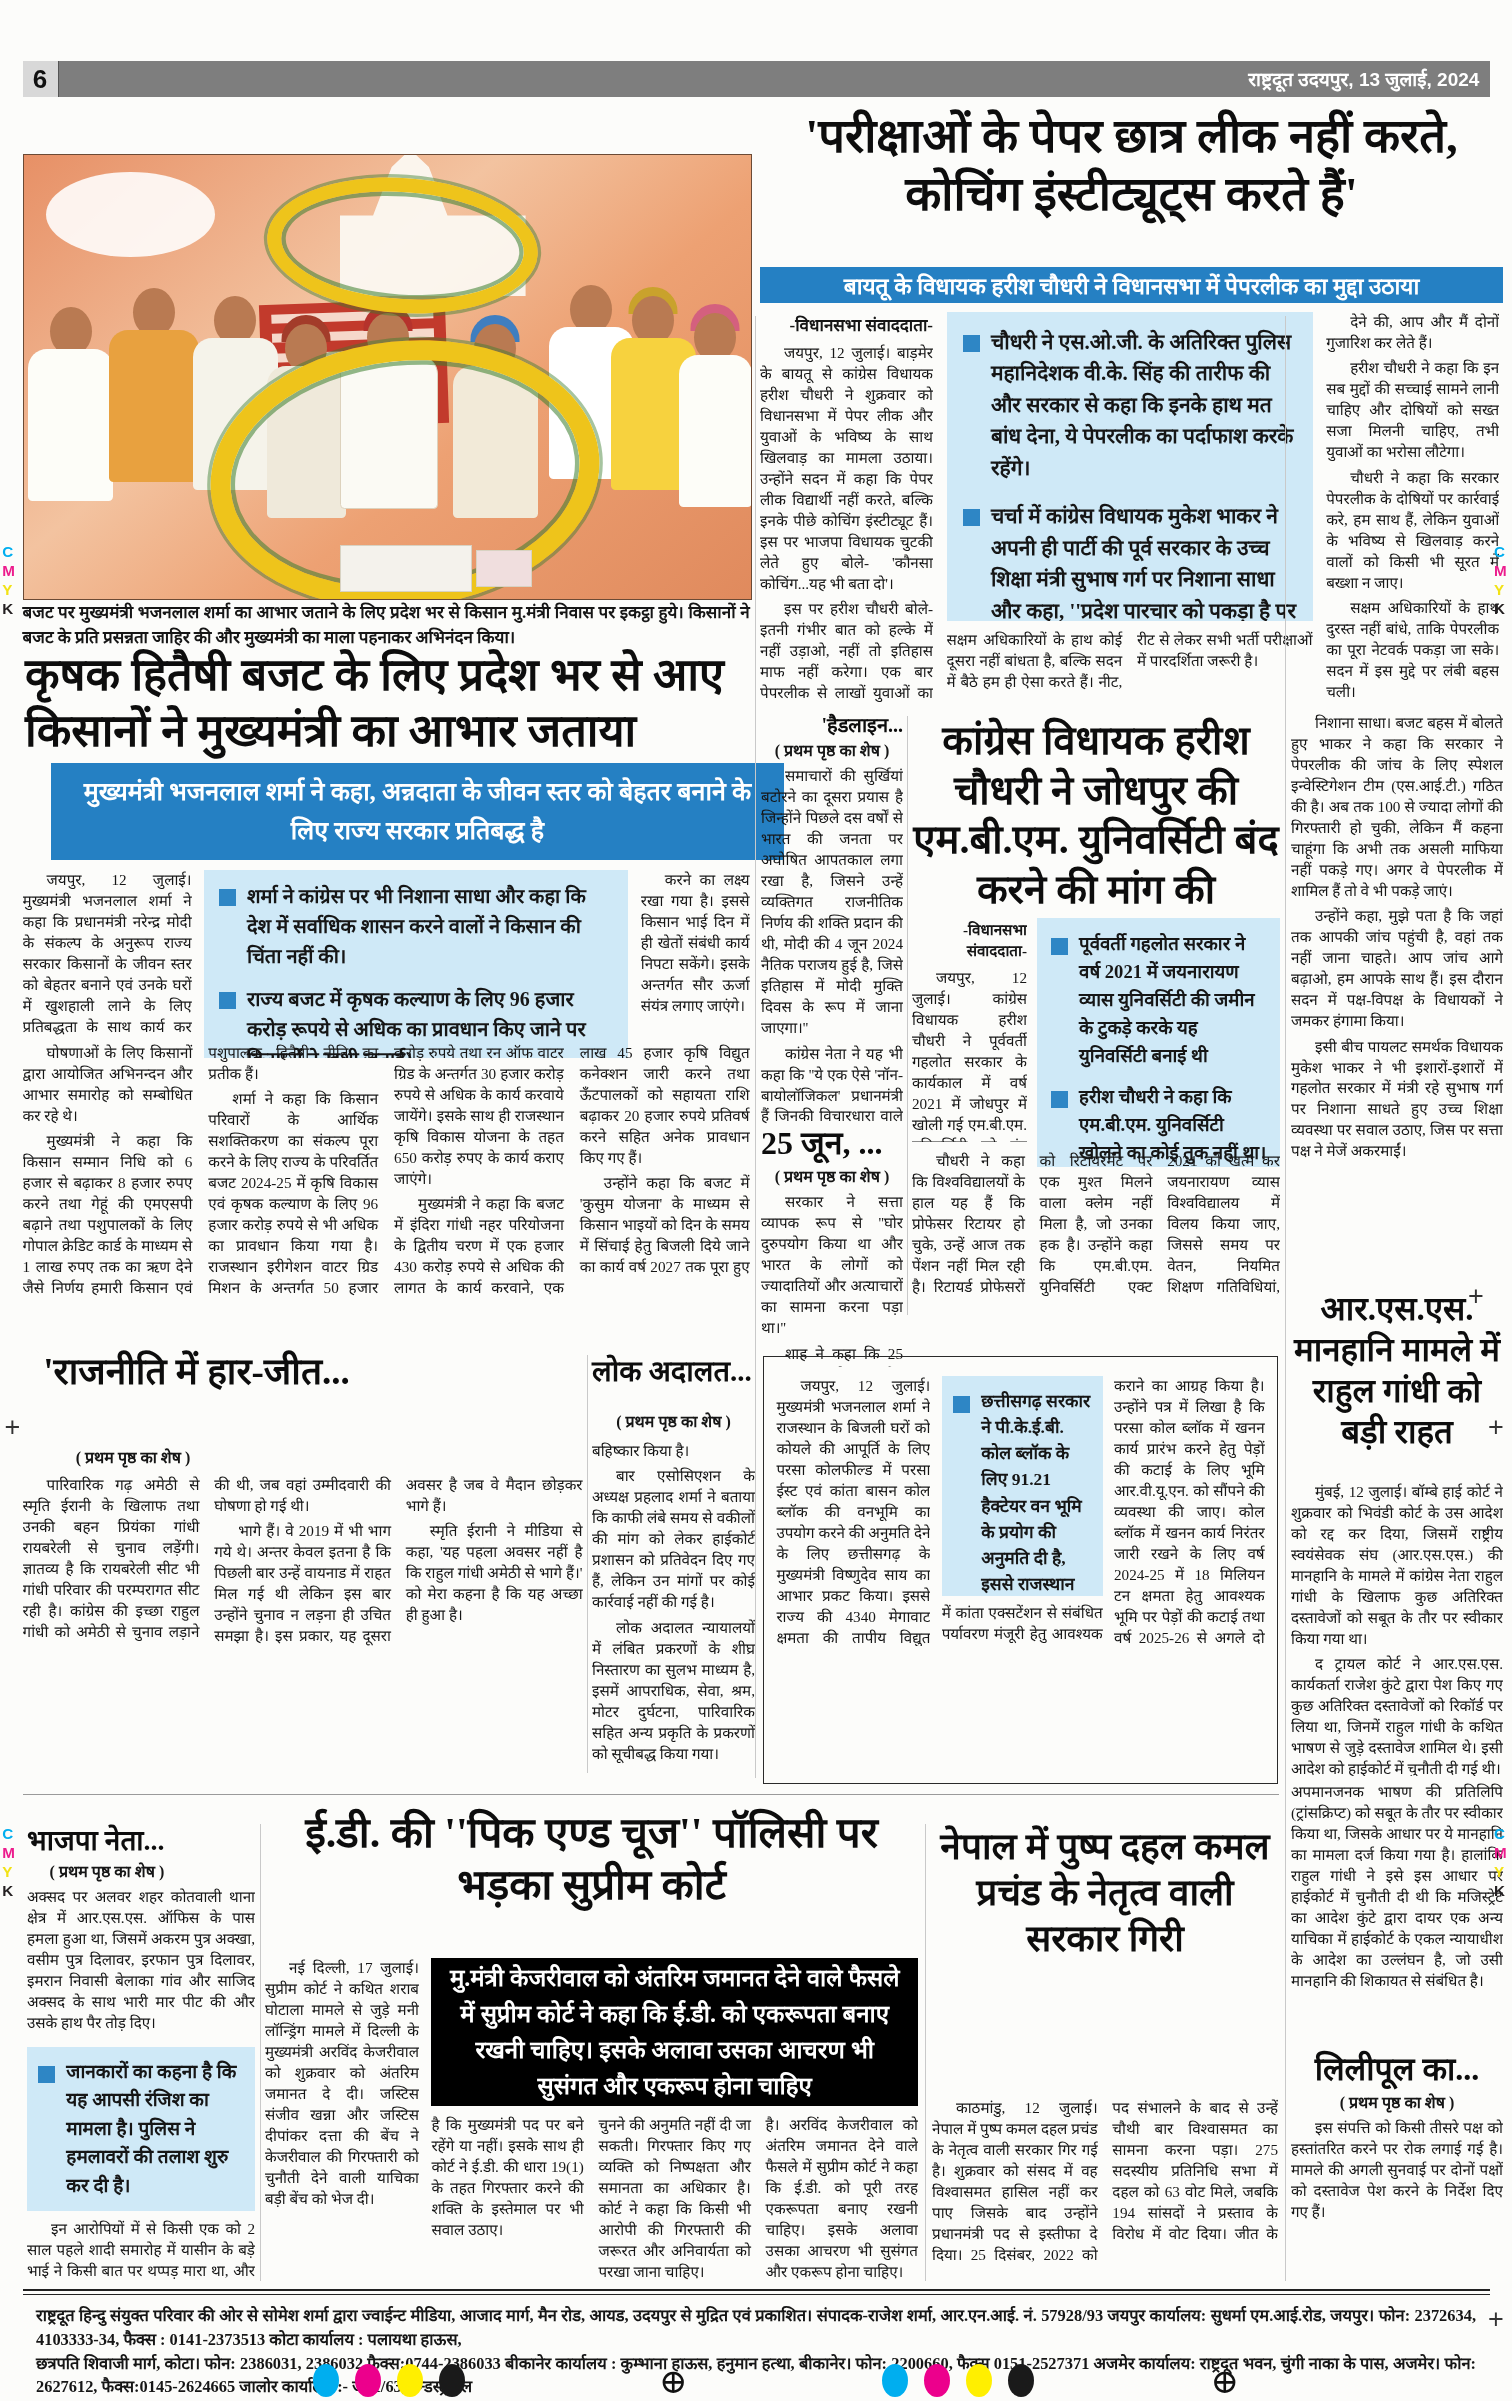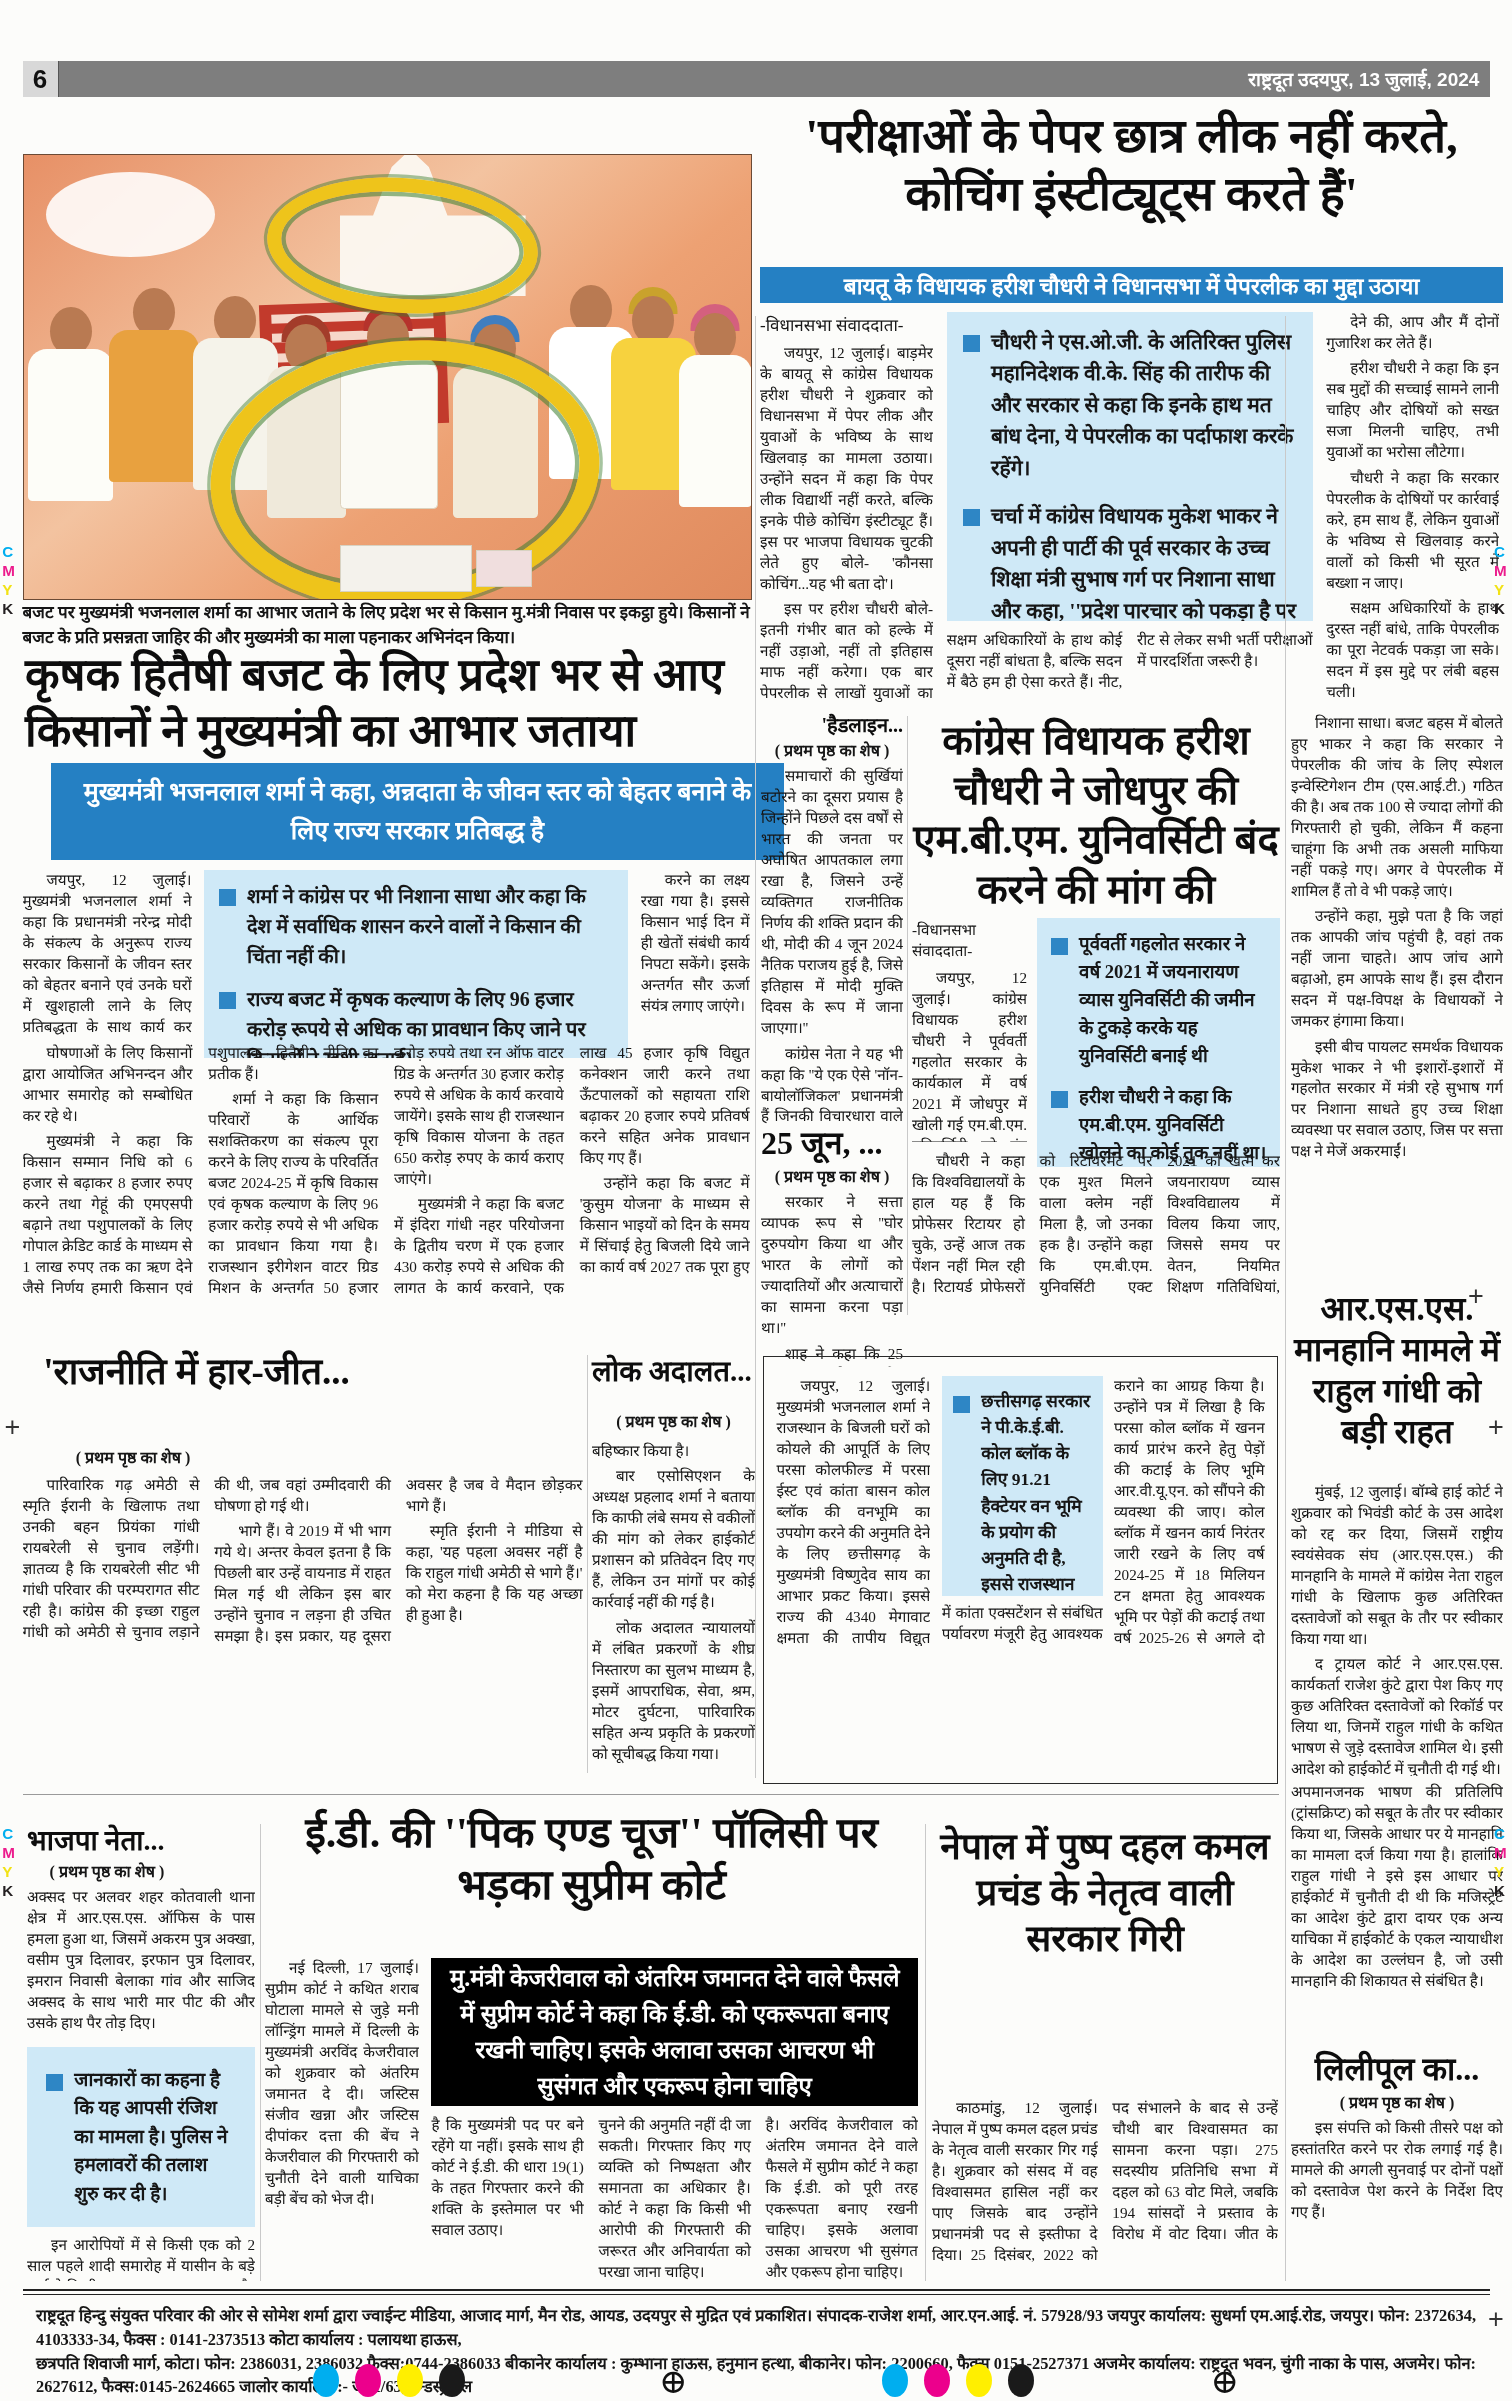--- a/index.html
+++ b/index.html
@@ -12,7 +12,7 @@
   
   .h-xl{font-weight:bold;line-height:1.24;text-align:center;color:#0d0d0d;}
   .strip{background:#2580c3;color:#ffffff;font-weight:bold;display:flex;align-items:center;justify-content:center;text-align:center;}
-  .byline{text-align:left;font-weight:normal;font-size:17px;margin:2.3px 0 5.6px;}
+  .byline{text-align:right;font-weight:bold;font-size:17px;margin:2.3px 0 5.6px;}
   .note{text-align:center;font-weight:bold;font-size:16px;margin:1.1px 0 5.6px;}
   
   .col{font-size:15.2px;line-height:1.38;text-align:justify;overflow:hidden;}

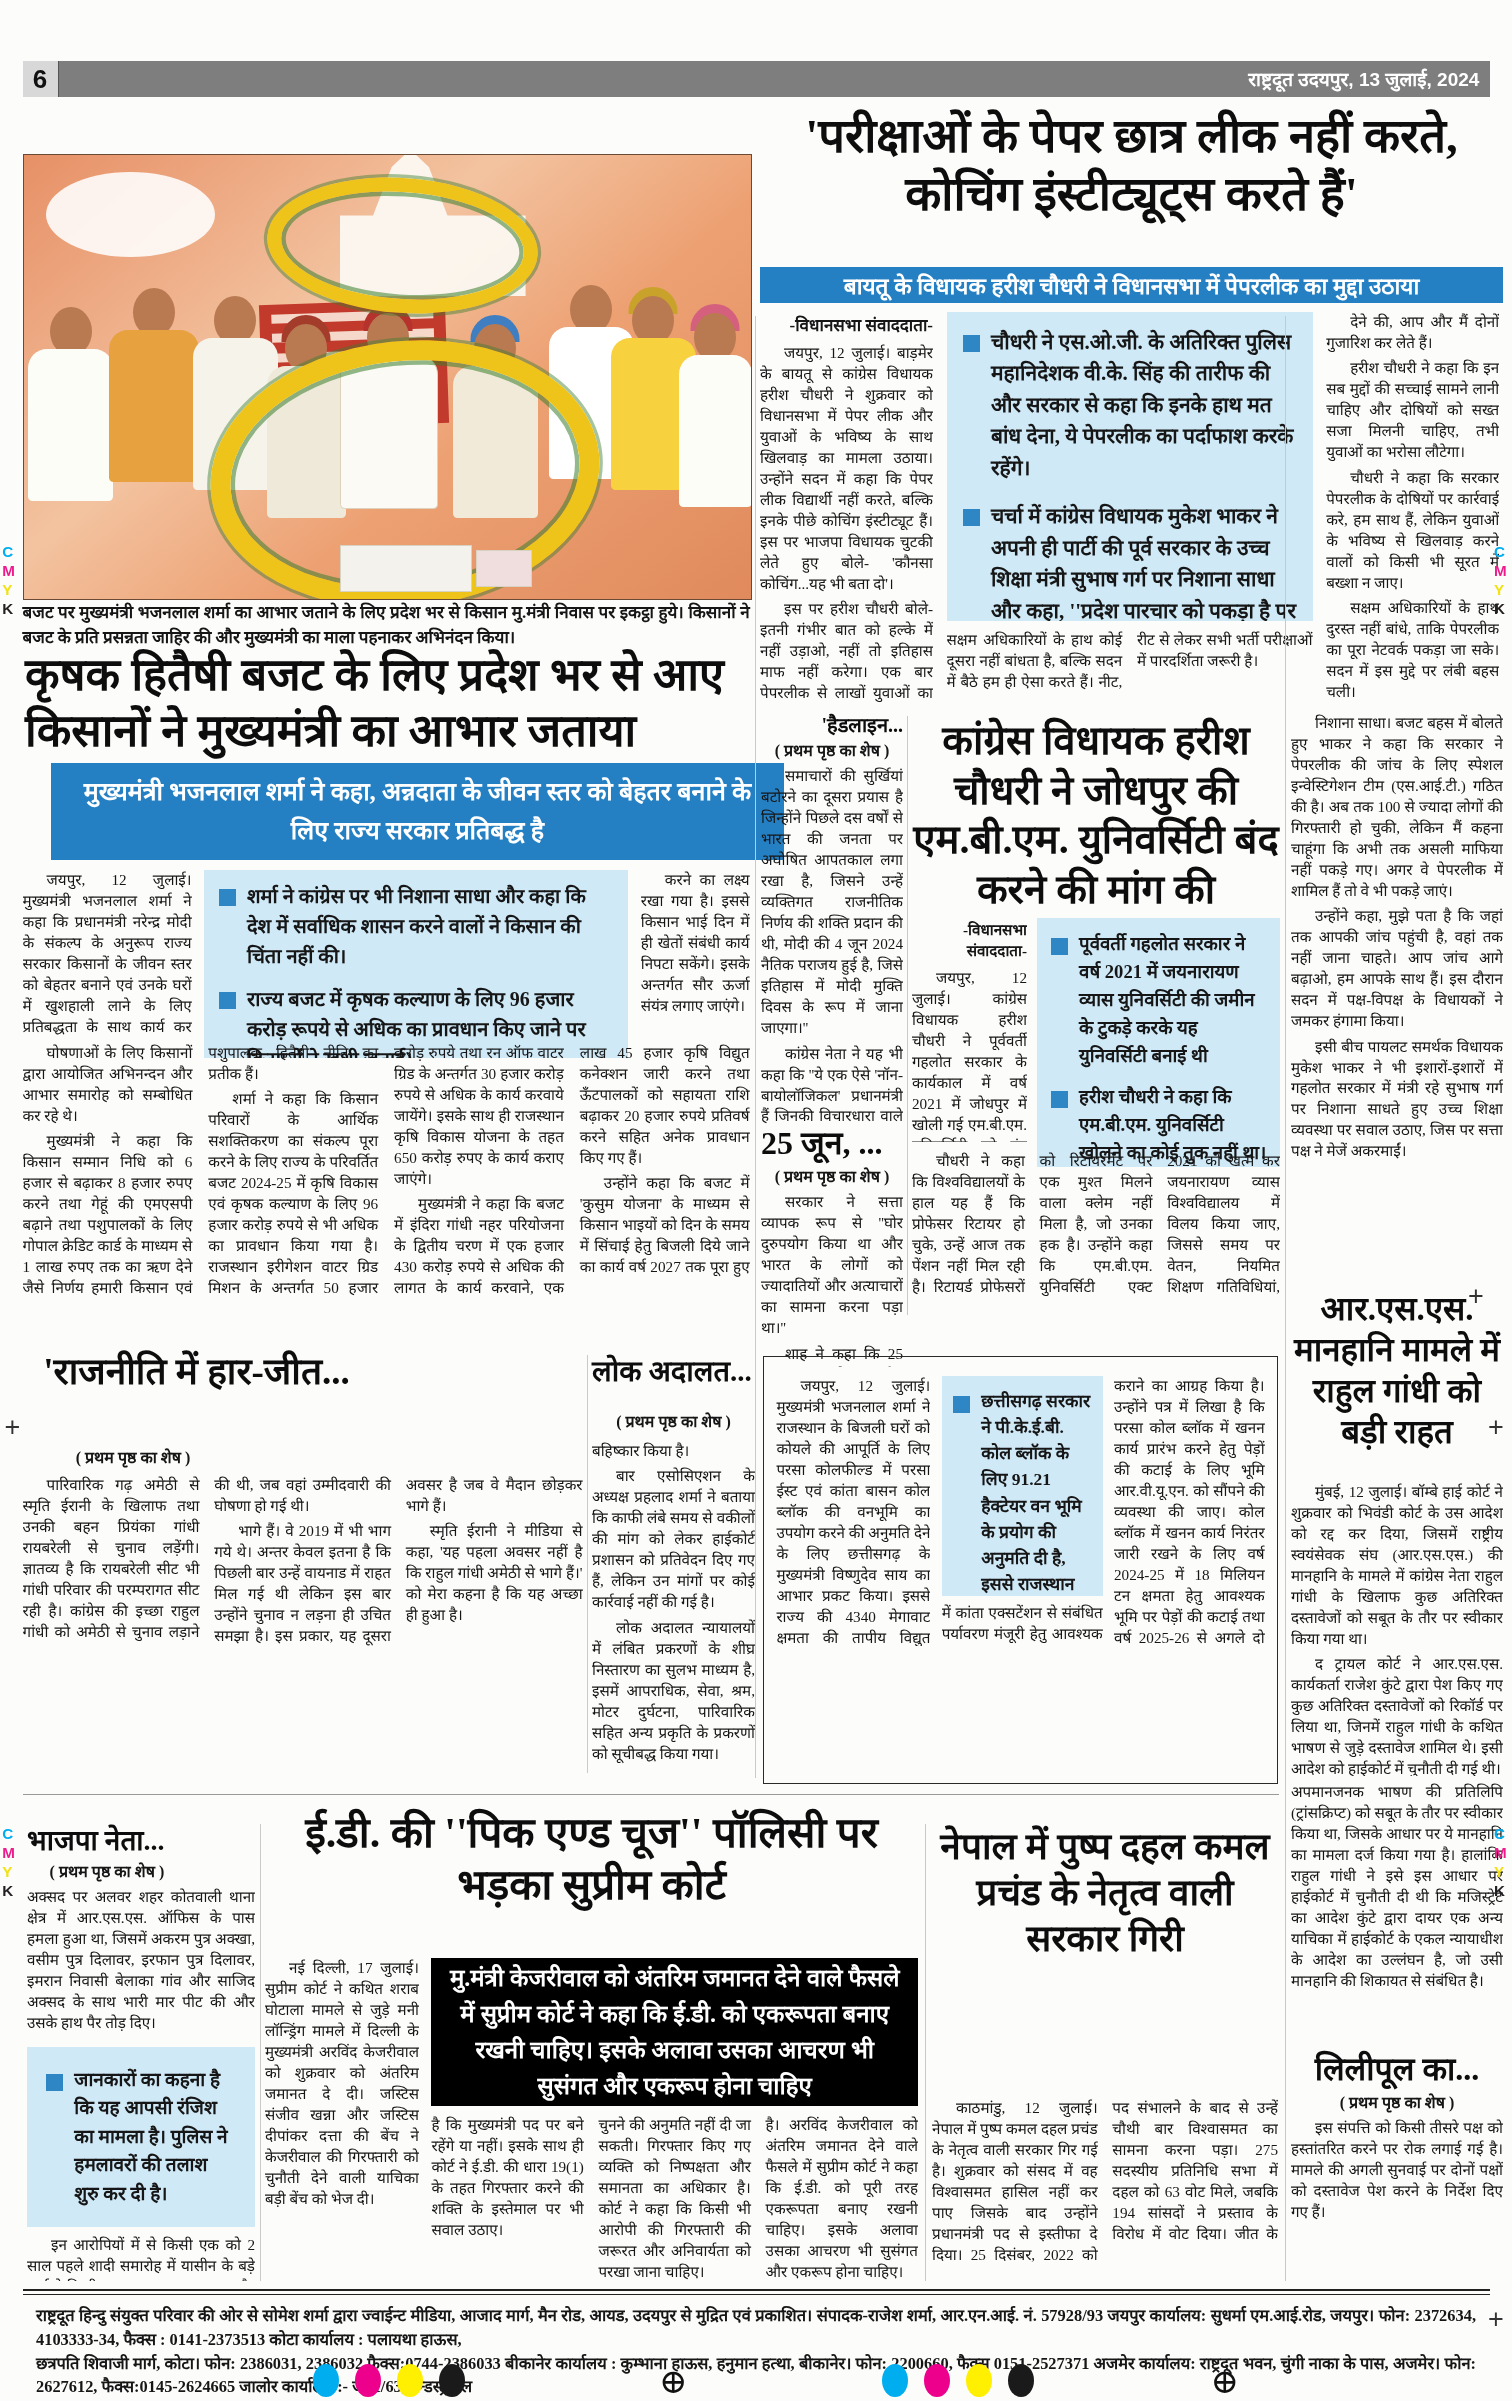--- a/index.html
+++ b/index.html
@@ -274,7 +274,7 @@
     <div class="col">
         <p style="text-indent:0;">अक्सद पर अलवर शहर कोतवाली थाना क्षेत्र में आर.एस.एस. ऑफिस के पास हमला हुआ था, जिसमें अकरम पुत्र अक्खा, वसीम पुत्र दिलावर, इरफान पुत्र दिलावर, इमरान निवासी बेलाका गांव और साजिद अक्सद के साथ भारी मार पीट की और उसके हाथ पैर तोड़  दिए।</p>
       </div>
-    <div class="hlbox" style="margin:8px 0;padding:19px;">
+    <div class="hlbox" style="margin:8px 0;padding:11px;">
       <div class="hlitem" style="font-size:19px;">
           <span class="hlsq"></span>
           <span>जानकारों का कहना है कि यह आपसी रंजिश का मामला है। पुलिस ने हमलावरों की तलाश शुरु कर दी है।</span>

